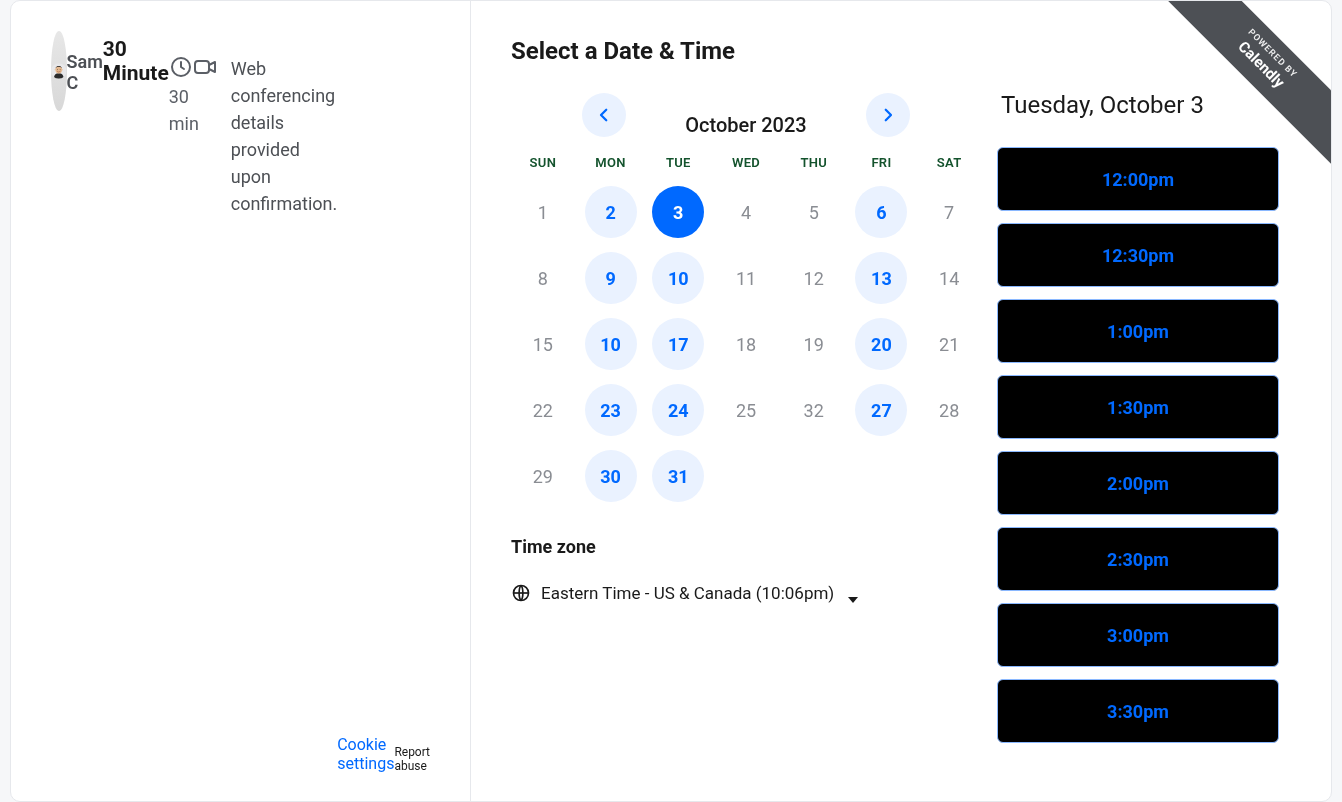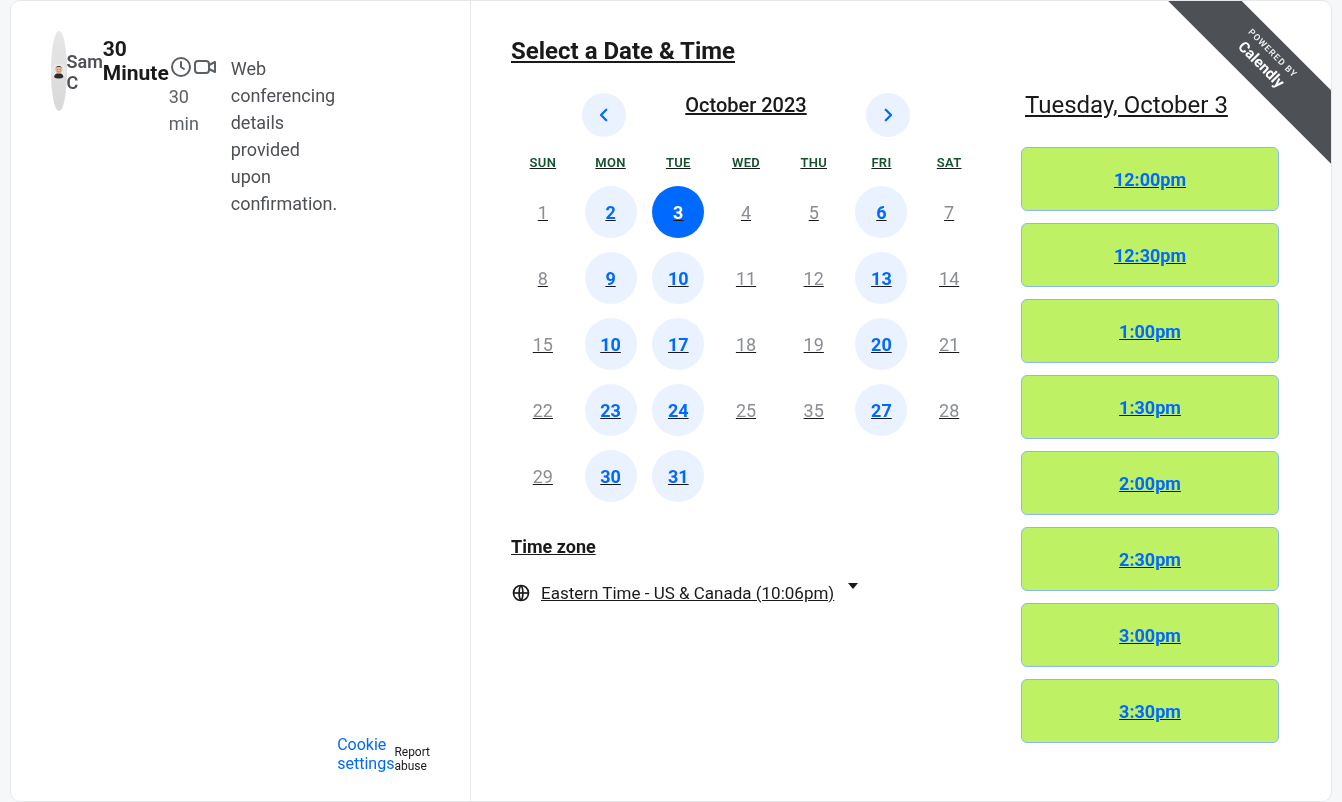--- a/index.html
+++ b/index.html
@@ -46,7 +46,7 @@
     .link-report { color:#1a1a1a; font-size:12px; cursor:pointer; }
 
     
-    .right-col { flex:1; padding:36px 30px 20px 40px; display:flex; gap:40px; position:relative;text-decoration:underline; }
+    .right-col { flex:1; padding:36px 30px 20px 40px; display:flex; gap:16px; position:relative; }
     .calendar-area { flex:0 0 470px; }
     .page-title { font-size:24px; font-weight:700; color:#1a1a1a; margin-bottom:28px; }
     .month-nav { display:flex; align-items:flex-start; justify-content:center; gap:40px; margin-bottom:18px; }

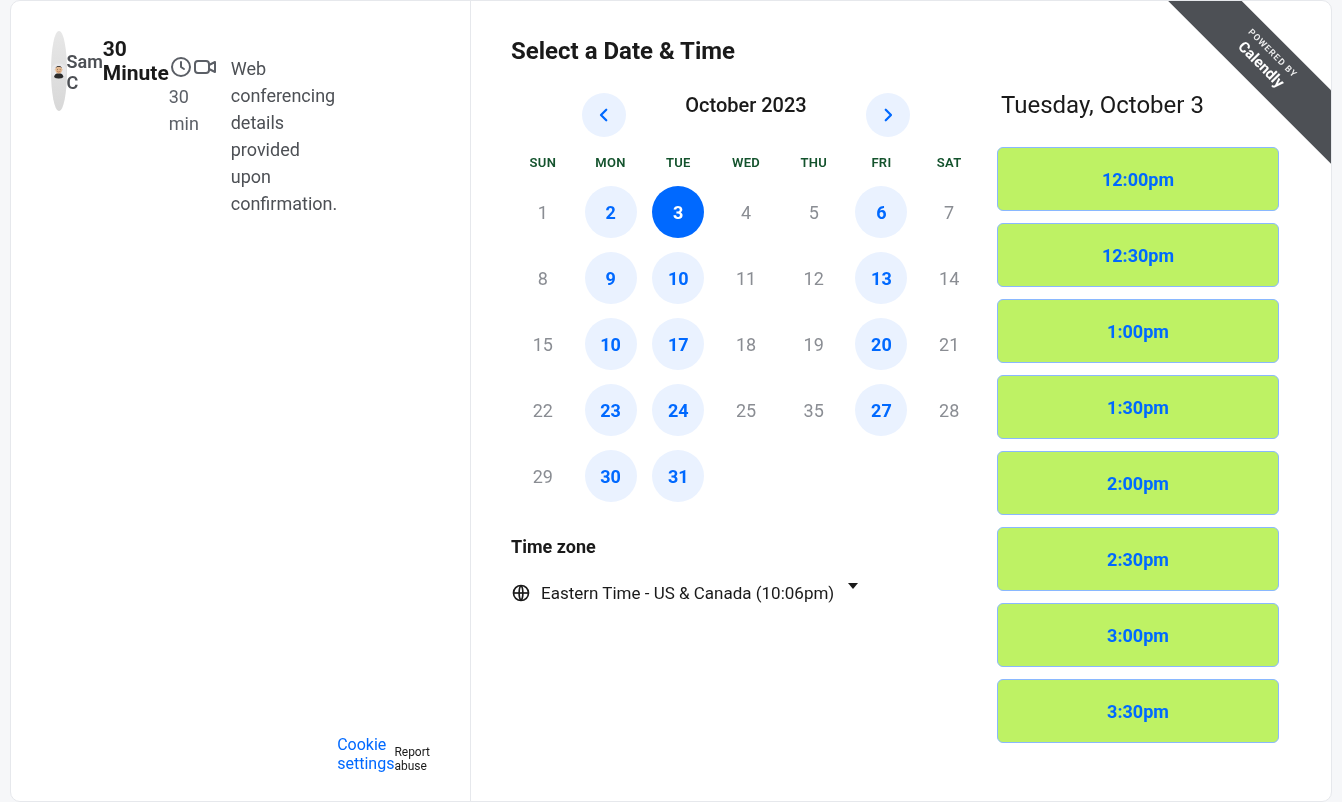--- a/index.html
+++ b/index.html
@@ -49,7 +49,7 @@
     .right-col { flex:1; padding:36px 30px 20px 40px; display:flex; gap:16px; position:relative; }
     .calendar-area { flex:0 0 470px; }
     .page-title { font-size:24px; font-weight:700; color:#1a1a1a; margin-bottom:28px; }
-    .month-nav { display:flex; align-items:flex-start; justify-content:center; gap:40px; margin-bottom:18px; }
+    .month-nav { display:flex; align-items:flex-end; justify-content:center; gap:40px; margin-bottom:18px; }
     .nav-btn {
       width:44px; height:44px; border-radius:50%; background:#eaf2ff;
       display:flex; align-items:center; justify-content:center; cursor:pointer;

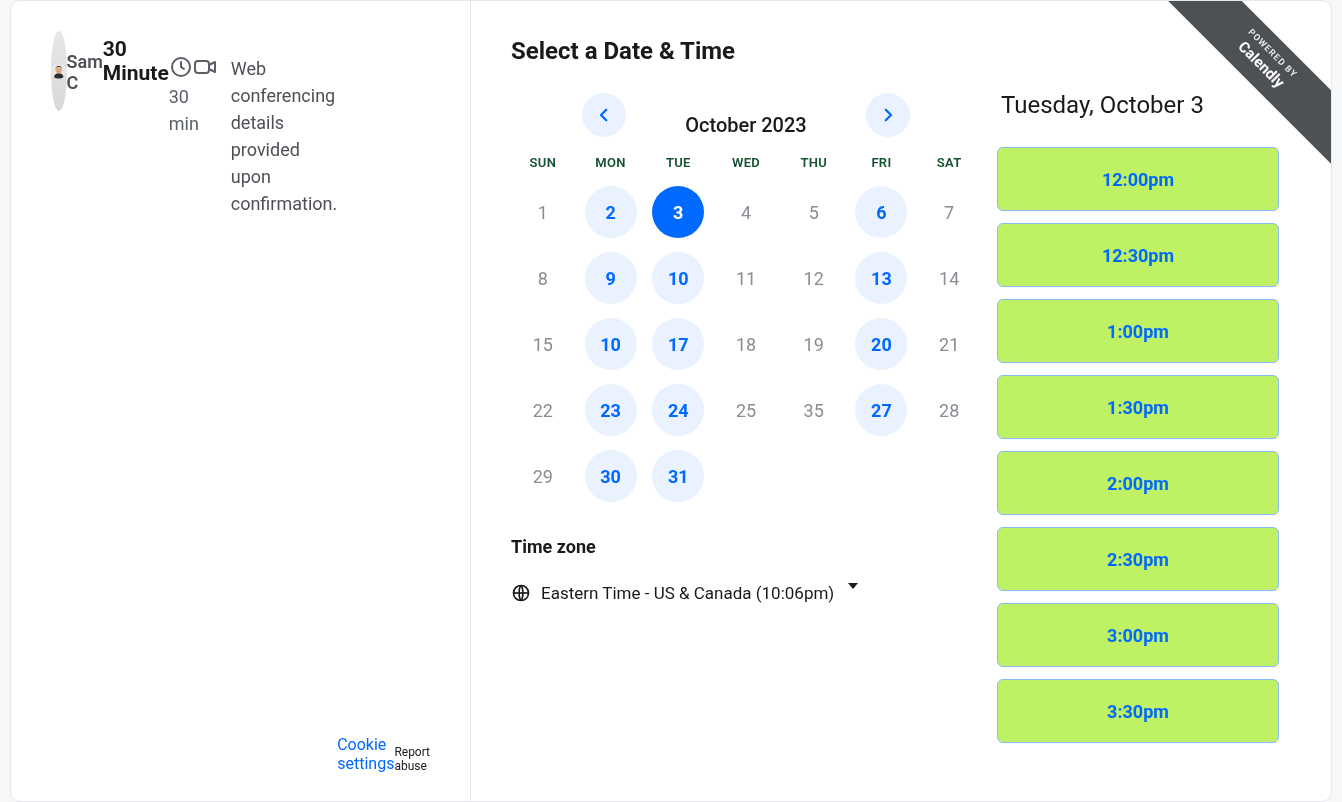--- a/index.html
+++ b/index.html
@@ -89,7 +89,7 @@
       border:1px solid #8ab8ff; border-radius:6px;
       height:64px; display:flex; align-items:center; justify-content:center;
       color:#0069ff; font-weight:700; font-size:18px; margin-bottom:12px;
-      cursor:pointer; background:#bef264;
+      cursor:pointer; background:#000000;
     }
 
     

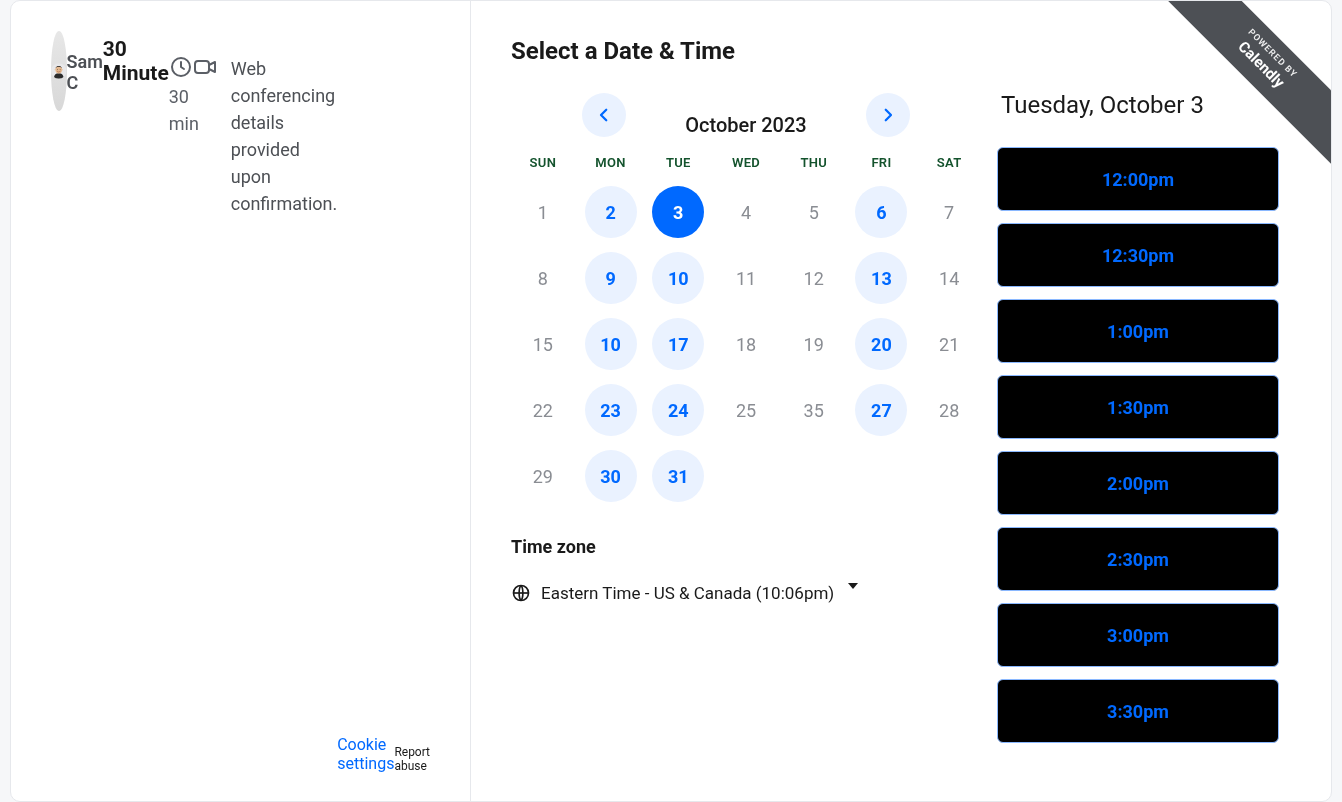--- a/index.html
+++ b/index.html
@@ -226,7 +226,7 @@
           <div class="day available">23</div>
           <div class="day available">24</div>
           <div class="day unavailable">25</div>
-          <div class="day unavailable">35</div>
+          <div class="day unavailable">32</div>
           <div class="day available">27</div>
           <div class="day unavailable">28</div>
           <div class="day unavailable">29</div>

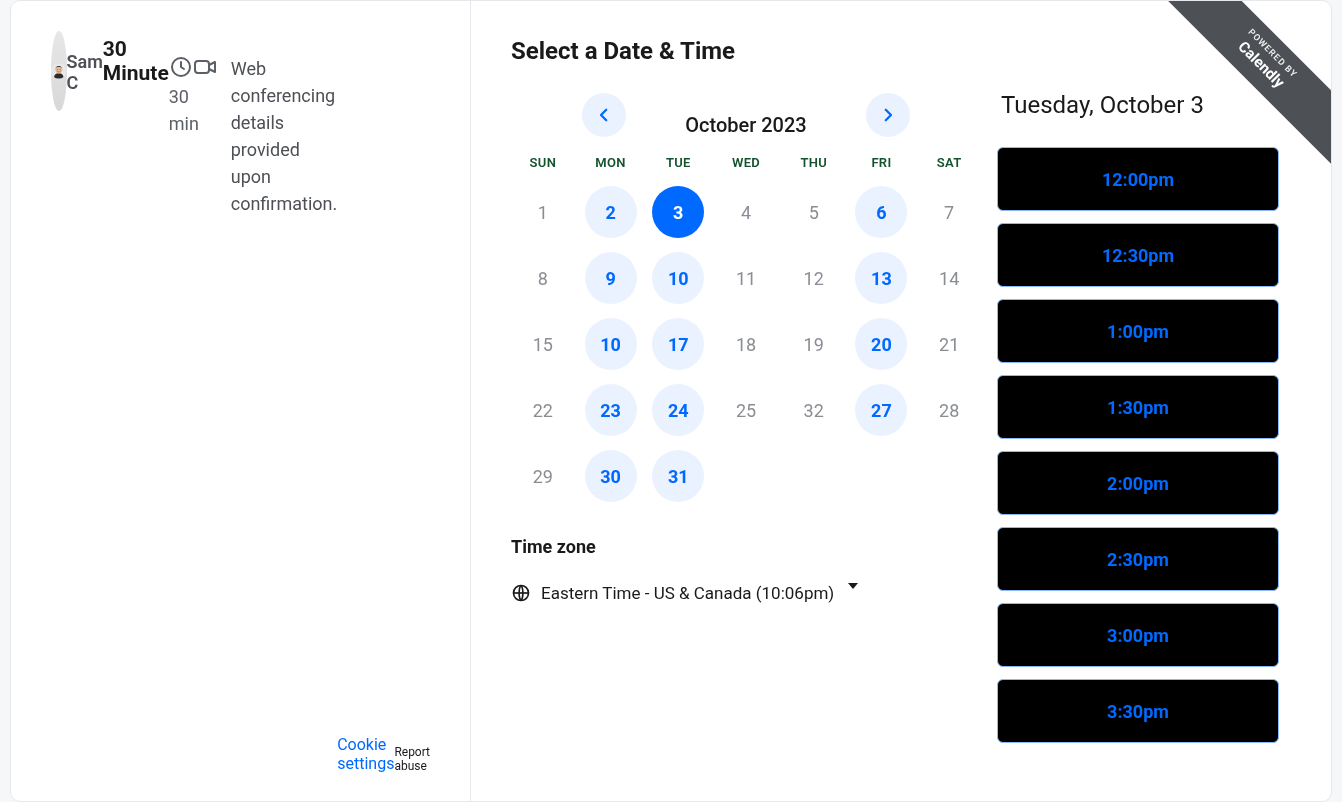--- a/index.html
+++ b/index.html
@@ -77,7 +77,7 @@
     .day.unavailable { cursor:default; }
     .timezone-block { margin-top:34px; }
     .tz-label { font-size:18px; font-weight:700; color:#1a1a1a; margin-bottom:26px; }
-    .tz-value { display:flex; align-items:flex-start; gap:10px; color:#1a1a1a; font-size:17px; cursor:pointer; }
+    .tz-value { display:flex; align-items:flex-end; gap:10px; color:#1a1a1a; font-size:17px; cursor:pointer; }
     .tz-value .globe { width:20px; height:20px; }
     .tz-value .caret { width:0;height:0;border-left:5px solid transparent;border-right:5px solid transparent;border-top:6px solid #1a1a1a; margin-left:4px; }
 

